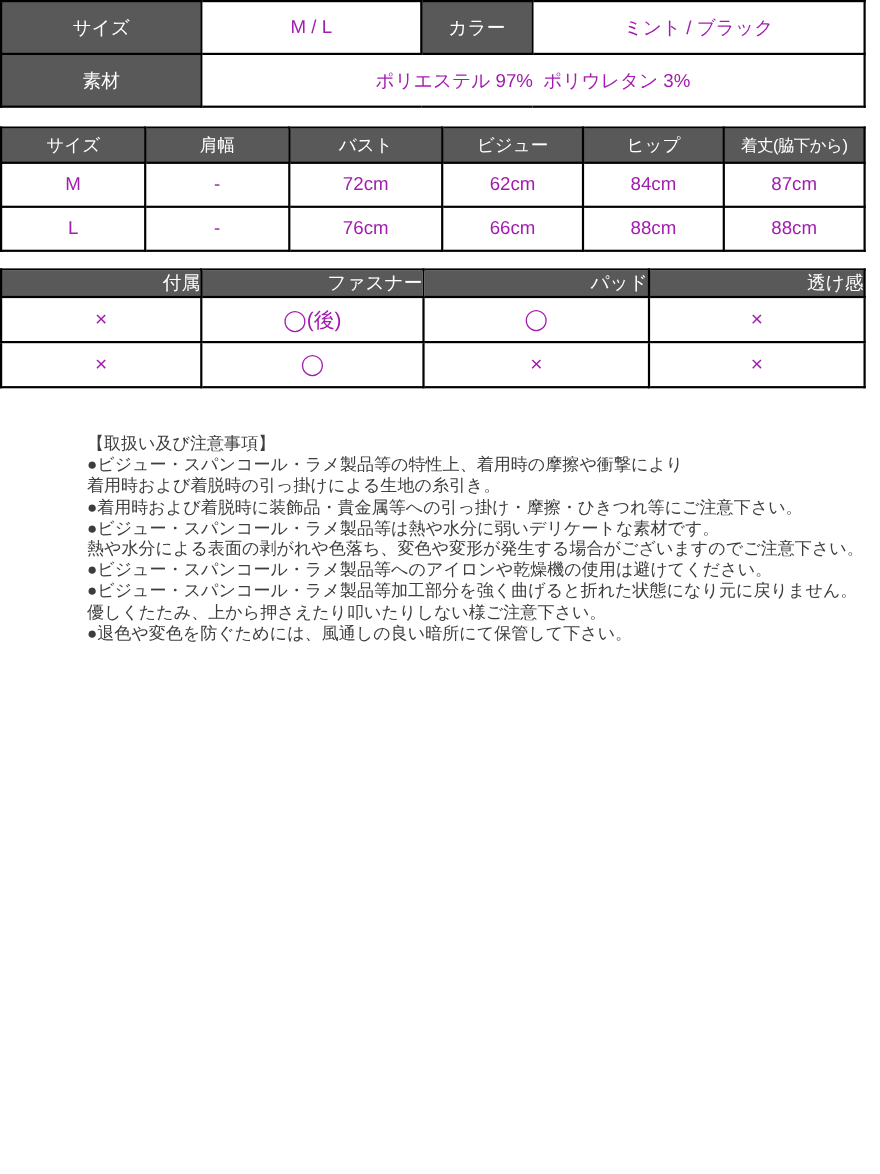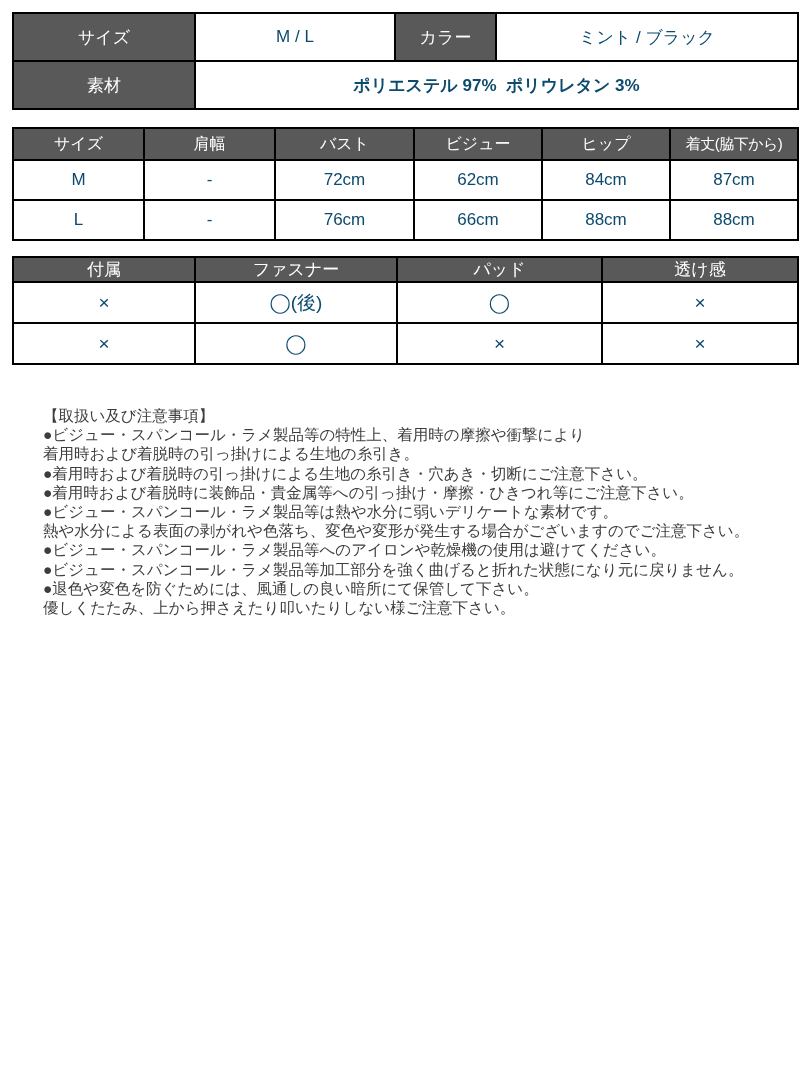--- a/index.html
+++ b/index.html
@@ -12,7 +12,7 @@
   .page {
     width: 800px;
     min-height: 1067px;
-    padding: 12px;
+    padding: 0;
   }
 
   table {

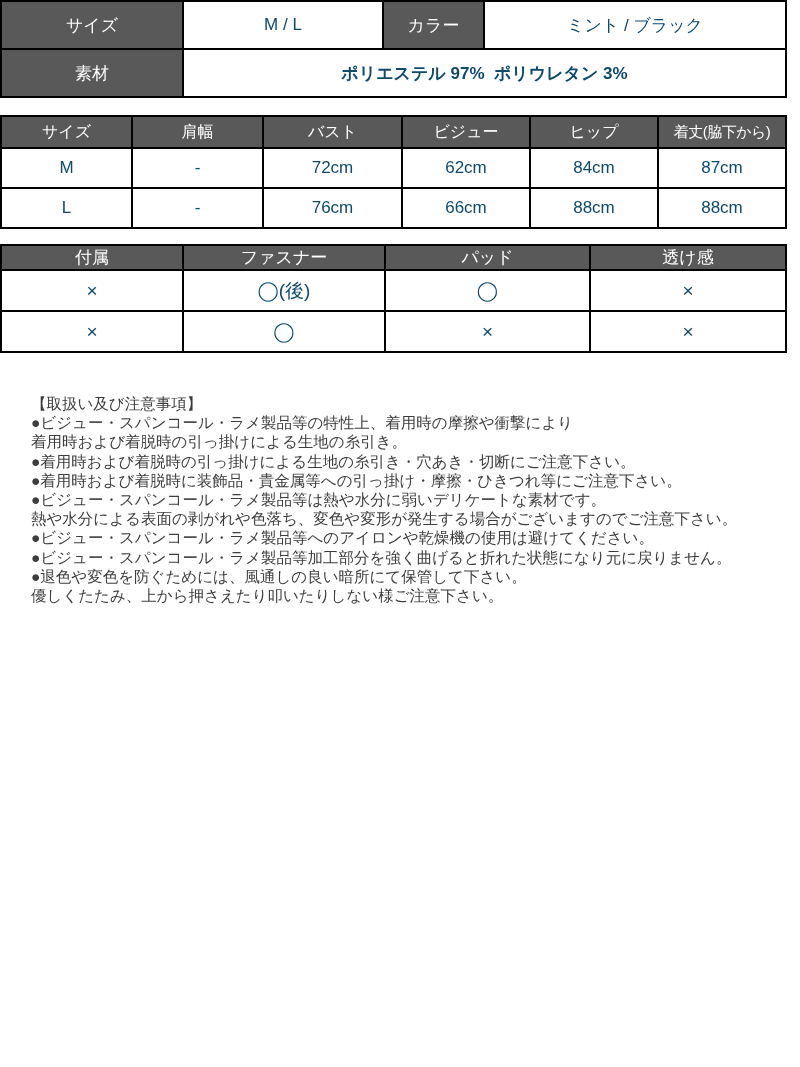--- a/index.html
+++ b/index.html
@@ -24,7 +24,7 @@
     border: 2px solid #000000;
     text-align: center;
     vertical-align: middle;
-    color: #0c4a6e;
+    color: #a21caf;
     font-size: 17px;
     overflow: hidden;
     white-space: nowrap;

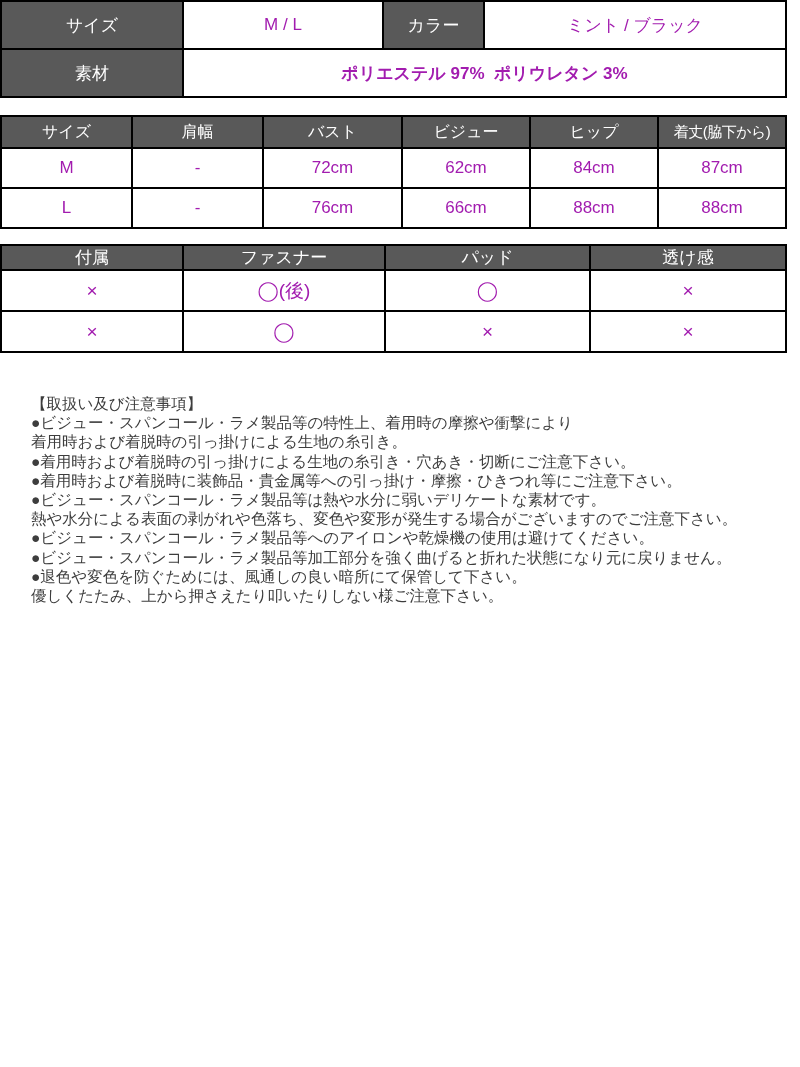--- a/index.html
+++ b/index.html
@@ -60,7 +60,7 @@
   }
   .notes div { white-space: nowrap; }
 
-  .pre { white-space: pre; font-weight: bold; }
+  .pre { white-space: pre; }
 </style>
 </head>
 <body>

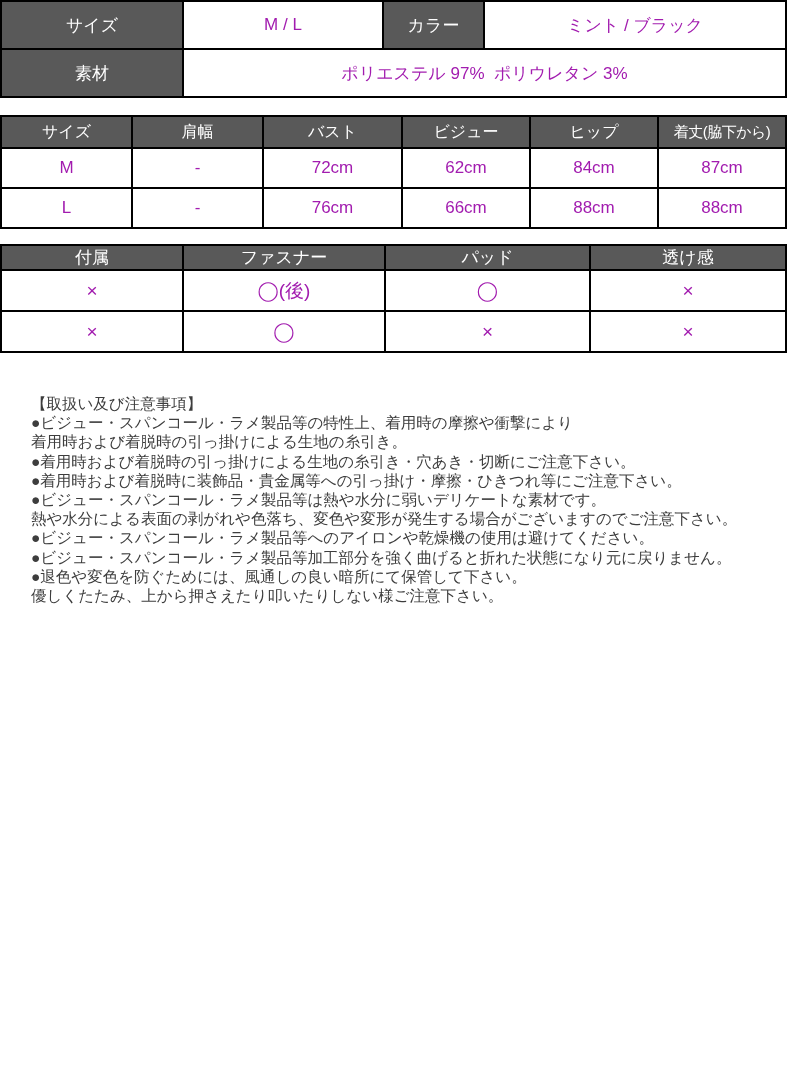--- a/index.html
+++ b/index.html
@@ -46,7 +46,7 @@
 
   
   .feat-table { margin-top: 15px; }
-  .feat-table td.hdr { height: 20px; }
+  .feat-table td.hdr { height: 20px; text-align: right; }
   .feat-table td.sym { height: 41px; font-size: 19px; }
 
   

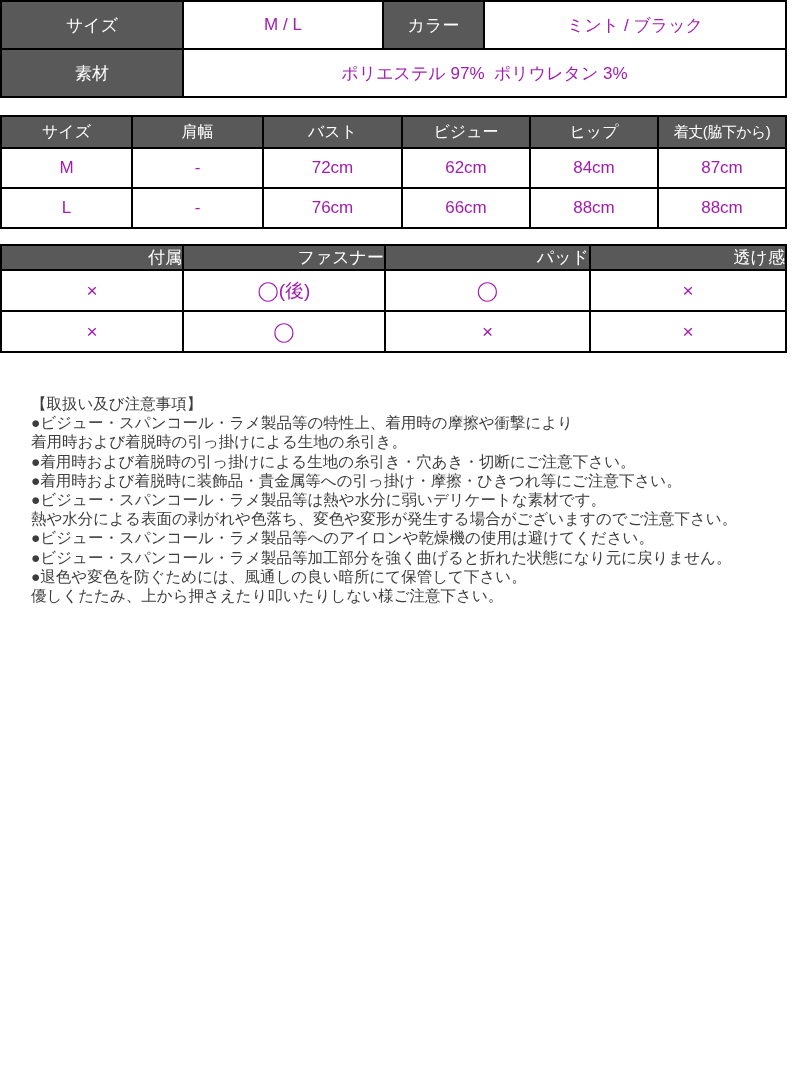--- a/index.html
+++ b/index.html
@@ -58,7 +58,7 @@
     font-size: 15.5px;
     line-height: 19.2px;
   }
-  .notes div { white-space: nowrap; }
+  .notes div { white-space: nowrap; margin-left: 48px; }
 
   .pre { white-space: pre; }
 </style>

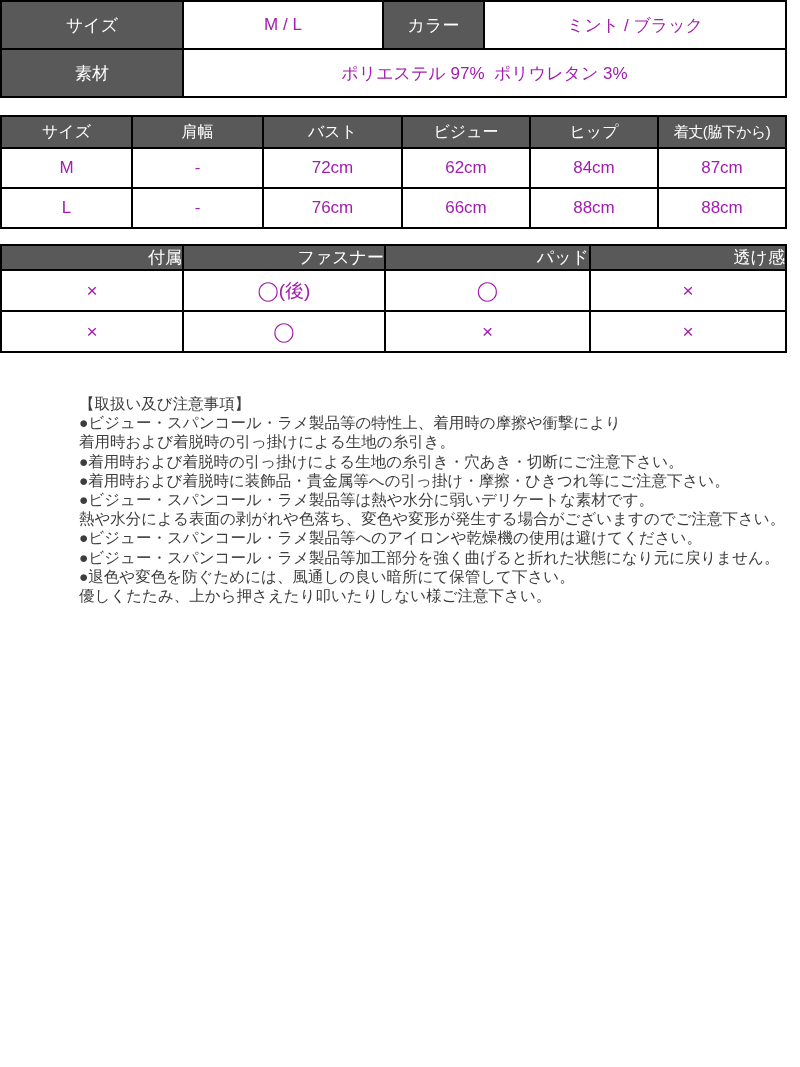--- a/index.html
+++ b/index.html
@@ -158,7 +158,6 @@
     <div>【取扱い及び注意事項】</div>
     <div>●ビジュー・スパンコール・ラメ製品等の特性上、着用時の摩擦や衝撃により</div>
     <div>着用時および着脱時の引っ掛けによる生地の糸引き。</div>
-    <div>●着用時および着脱時の引っ掛けによる生地の糸引き・穴あき・切断にご注意下さい。</div>
     <div>●着用時および着脱時に装飾品・貴金属等への引っ掛け・摩擦・ひきつれ等にご注意下さい。</div>
     <div>●ビジュー・スパンコール・ラメ製品等は熱や水分に弱いデリケートな素材です。</div>
     <div>熱や水分による表面の剥がれや色落ち、変色や変形が発生する場合がございますのでご注意下さい。</div>

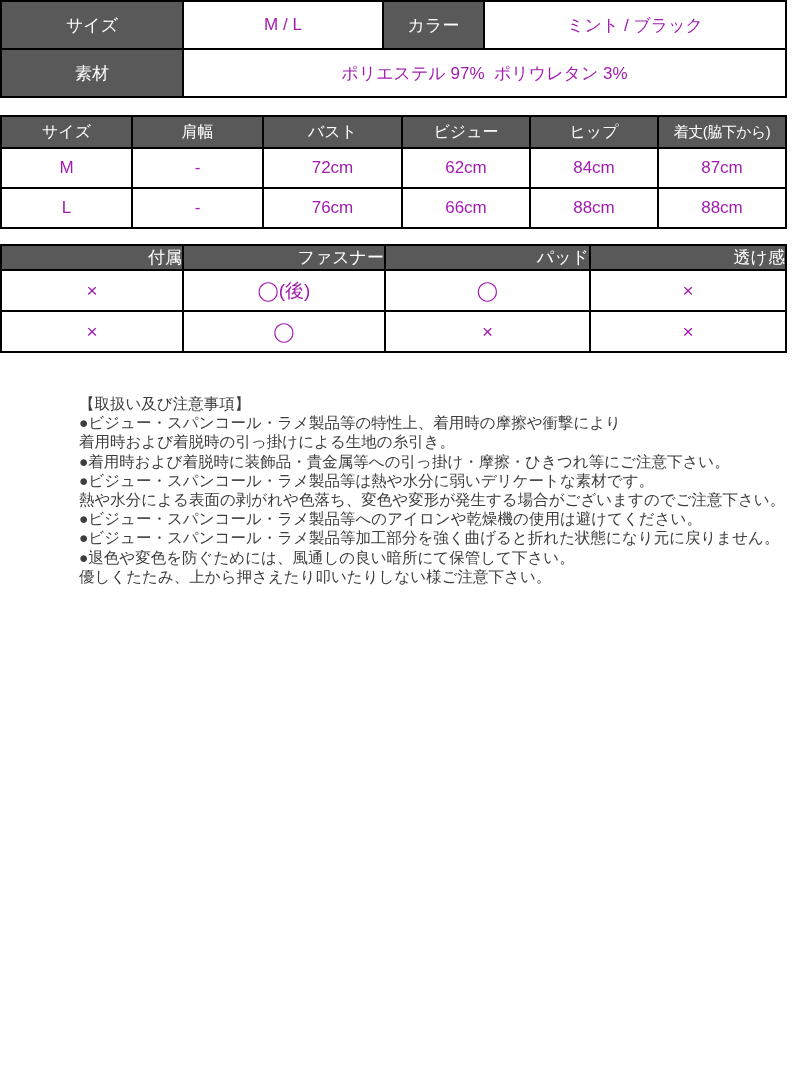--- a/index.html
+++ b/index.html
@@ -163,8 +163,8 @@
     <div>熱や水分による表面の剥がれや色落ち、変色や変形が発生する場合がございますのでご注意下さい。</div>
     <div>●ビジュー・スパンコール・ラメ製品等へのアイロンや乾燥機の使用は避けてください。</div>
     <div>●ビジュー・スパンコール・ラメ製品等加工部分を強く曲げると折れた状態になり元に戻りません。</div>
+    <div>優しくたたみ、上から押さえたり叩いたりしない様ご注意下さい。</div>
     <div>●退色や変色を防ぐためには、風通しの良い暗所にて保管して下さい。</div>
-    <div>優しくたたみ、上から押さえたり叩いたりしない様ご注意下さい。</div>
   </div>
 
 </div>

